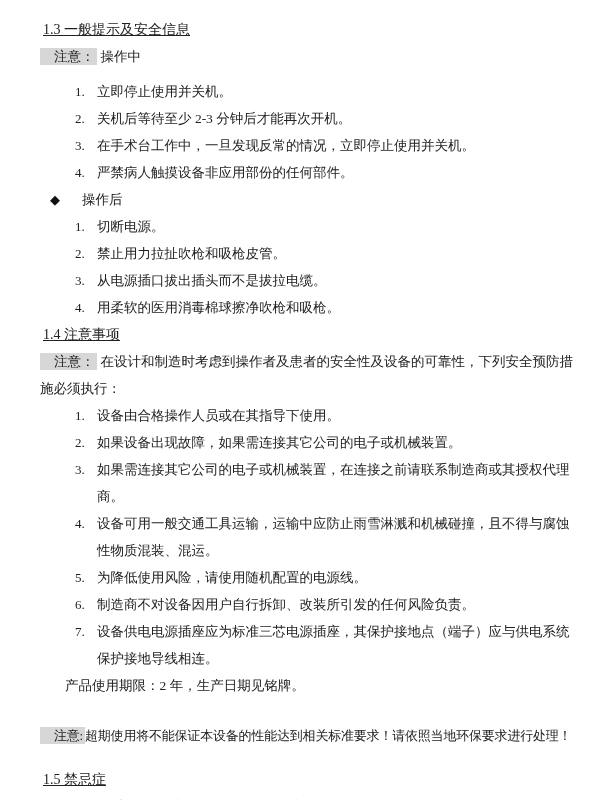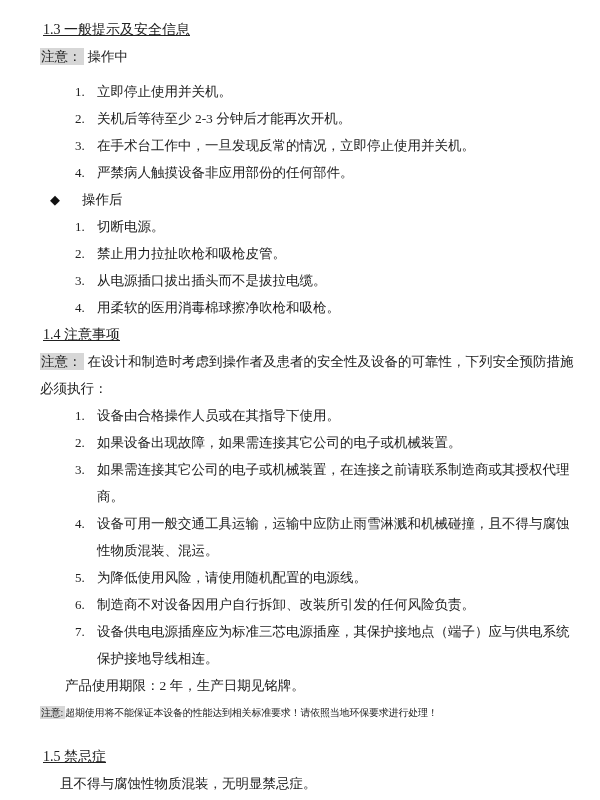--- a/index.html
+++ b/index.html
@@ -29,7 +29,7 @@
   .line { white-space: nowrap; }
   .hl {
     background: #d7d7d7;
-    padding: 1px 2px 1px 1px;
+    padding: 1px 2px 1px 14px;
   }
   .notice-gap { margin-left: 4px; }
   .para-gap { margin-left: 4px; }

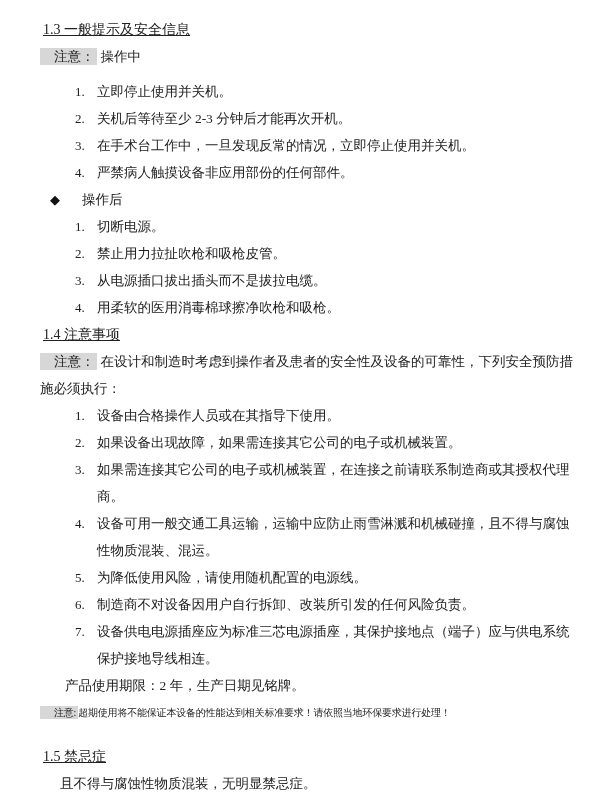--- a/index.html
+++ b/index.html
@@ -52,9 +52,10 @@
   }
   .lifespan { padding-left: 25px; }
   .notice3 {
-    font-size: 10px;
+    font-size: 13px;
     letter-spacing: -0.2px;
     white-space: nowrap;
+    margin-top: 23px;
   }
   .mt-lg { margin-top: 17px; }
   .body-indent { padding-left: 20px; }

